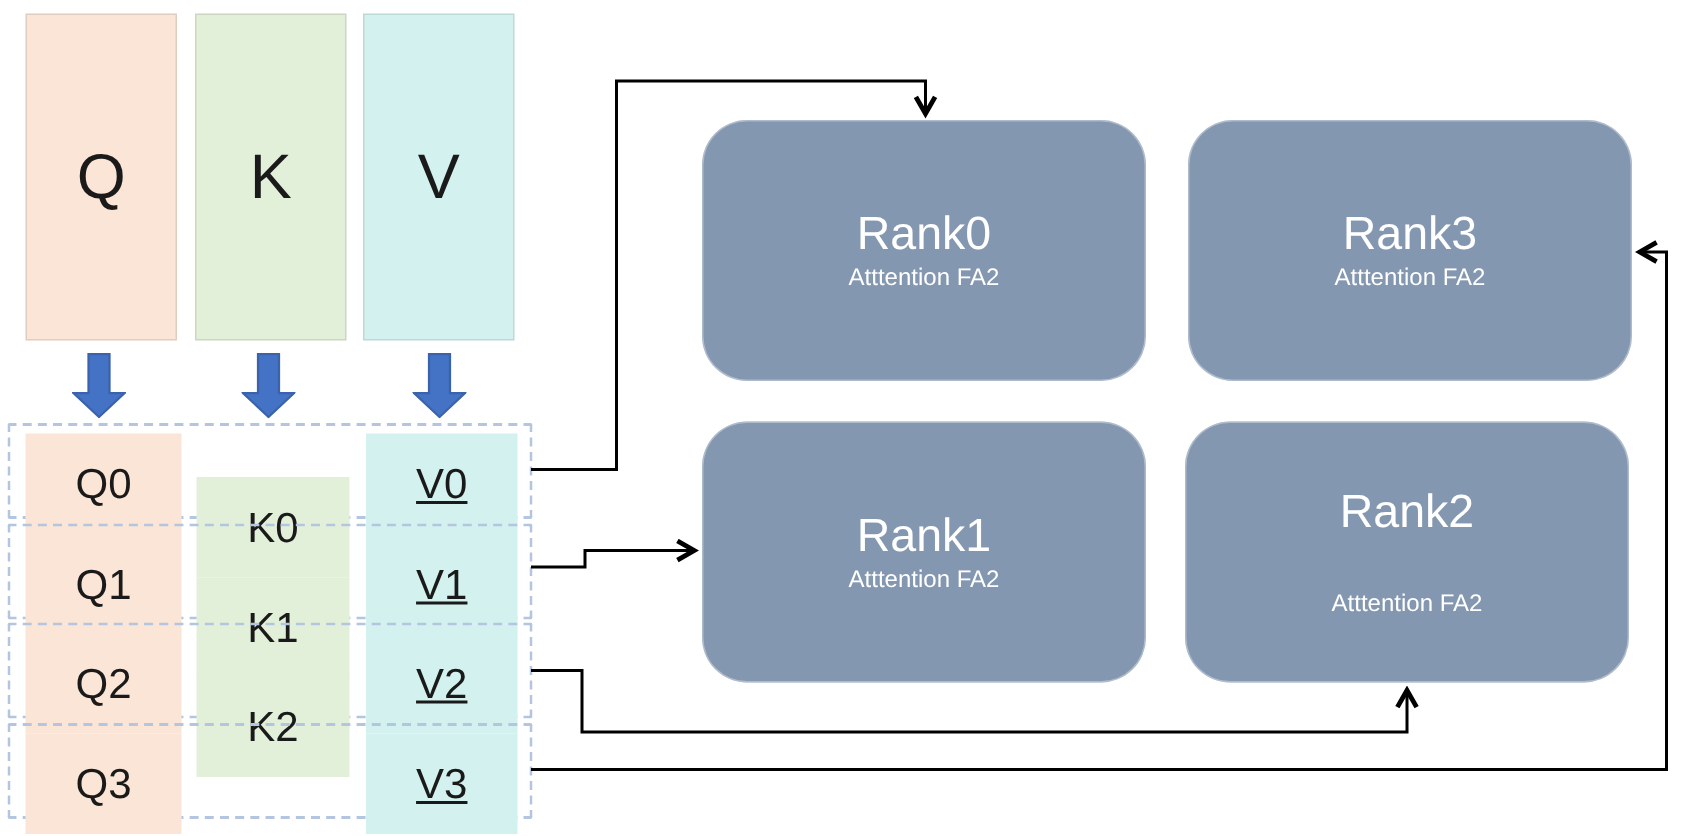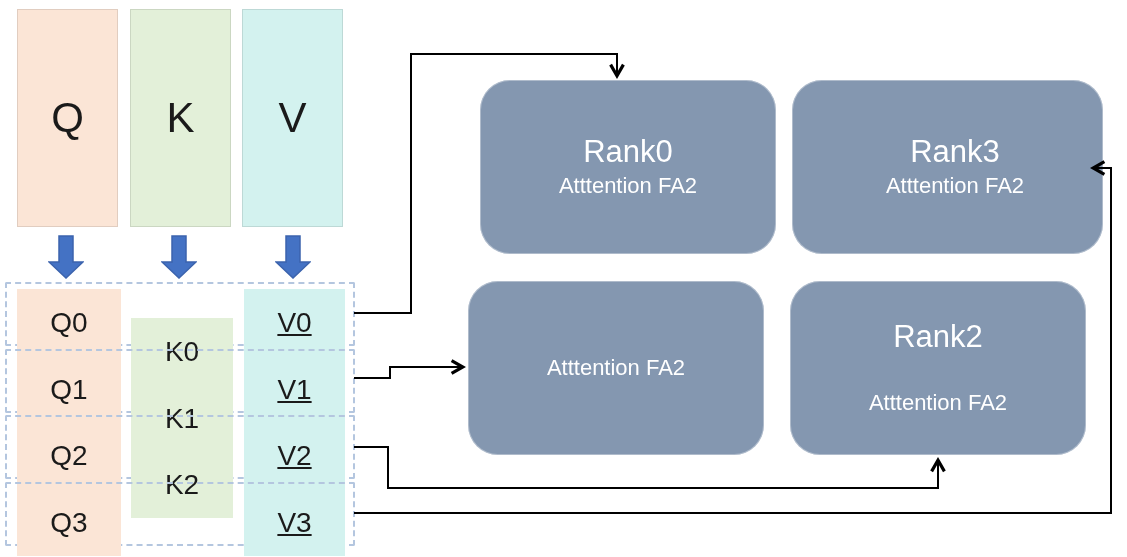--- a/index.html
+++ b/index.html
@@ -33,7 +33,7 @@
             background:var(--rank-fill,#8497B0);color:#ffffff;
             display:flex;flex-direction:column;align-items:center;justify-content:center;
             box-shadow:0 0 0 1px rgba(255,255,255,0.35) inset;}
-  .rank-0{left:480px;top:80px;}
+  .rank-0{left:468px;top:80px;}
   .rank-3{left:792px;top:80px;padding-left:15px;}
   .rank-1{left:468px;top:281px;}
   .rank-2{left:790px;top:281px;gap:32px;}

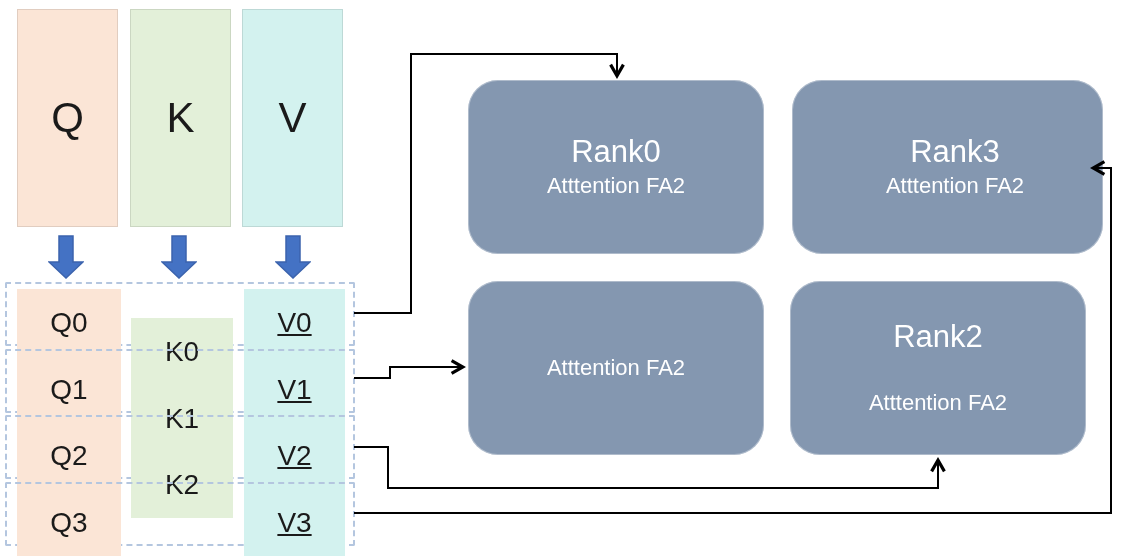--- a/index.html
+++ b/index.html
@@ -34,7 +34,7 @@
             display:flex;flex-direction:column;align-items:center;justify-content:center;
             box-shadow:0 0 0 1px rgba(255,255,255,0.35) inset;}
   .rank-0{left:468px;top:80px;}
-  .rank-3{left:792px;top:80px;padding-left:15px;}
+  .rank-3{left:792px;top:80px;}
   .rank-1{left:468px;top:281px;}
   .rank-2{left:790px;top:281px;gap:32px;}
   .rank-title{font-size:31px;line-height:1.25;}

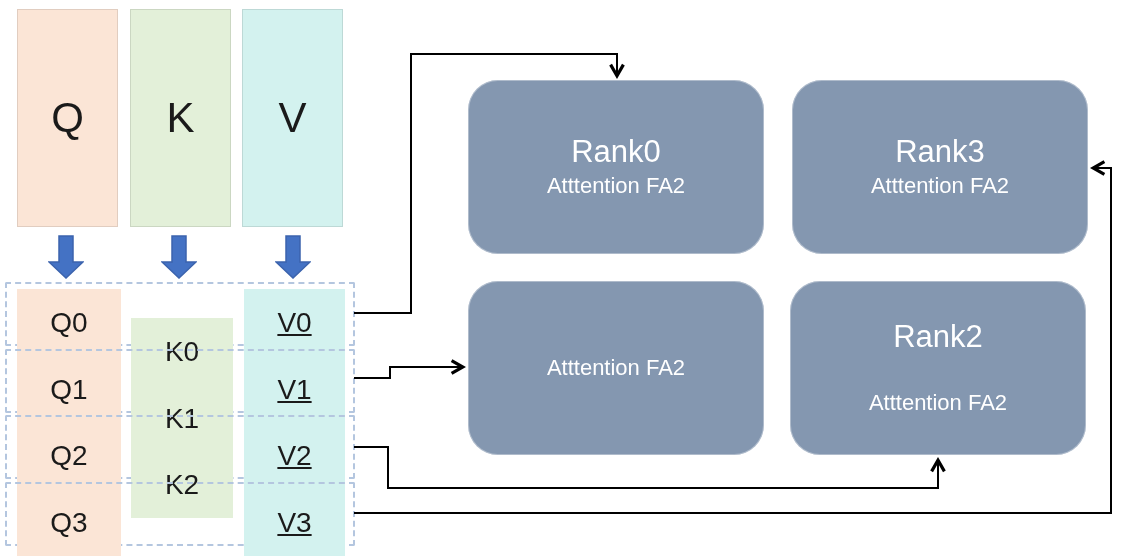--- a/index.html
+++ b/index.html
@@ -38,7 +38,7 @@
   .rank-1{left:468px;top:281px;}
   .rank-2{left:790px;top:281px;gap:32px;}
   .rank-title{font-size:31px;line-height:1.25;}
-  .rank-sub{font-size:22px;line-height:1.3;}
+  .rank-sub{font-size:16px;line-height:1.3;}
 
   
   .connectors{position:absolute;left:0;top:0;width:1127px;height:557px;pointer-events:none;}

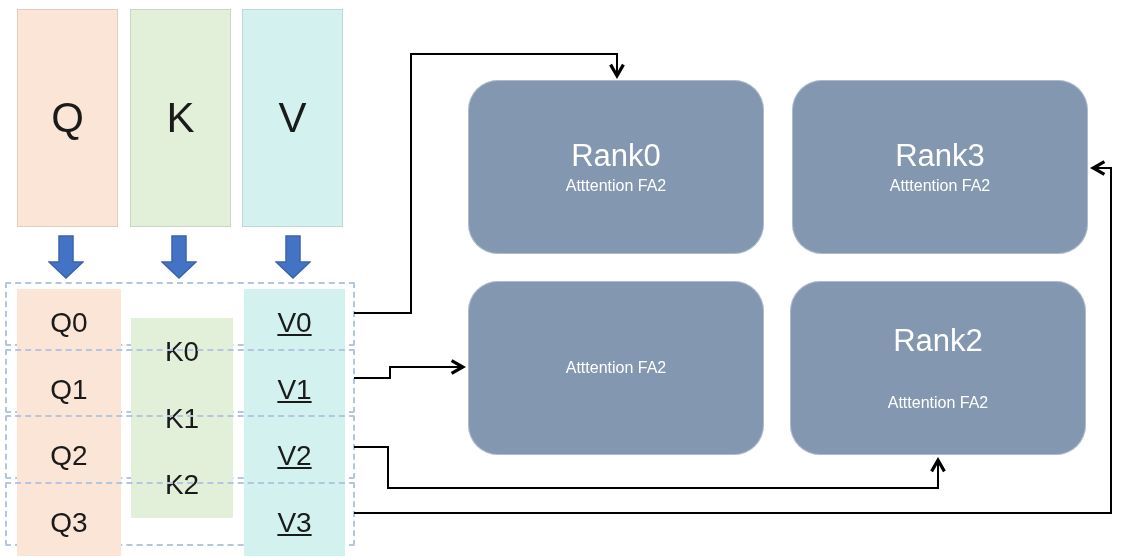--- a/index.html
+++ b/index.html
@@ -120,6 +120,7 @@
     <div class="rank-sub">Atttention FA2</div>
   </div>
   <div class="rank-box rank-1">
+    <div class="rank-title">Rank1</div>
     <div class="rank-sub">Atttention FA2</div>
   </div>
   <div class="rank-box rank-2">

